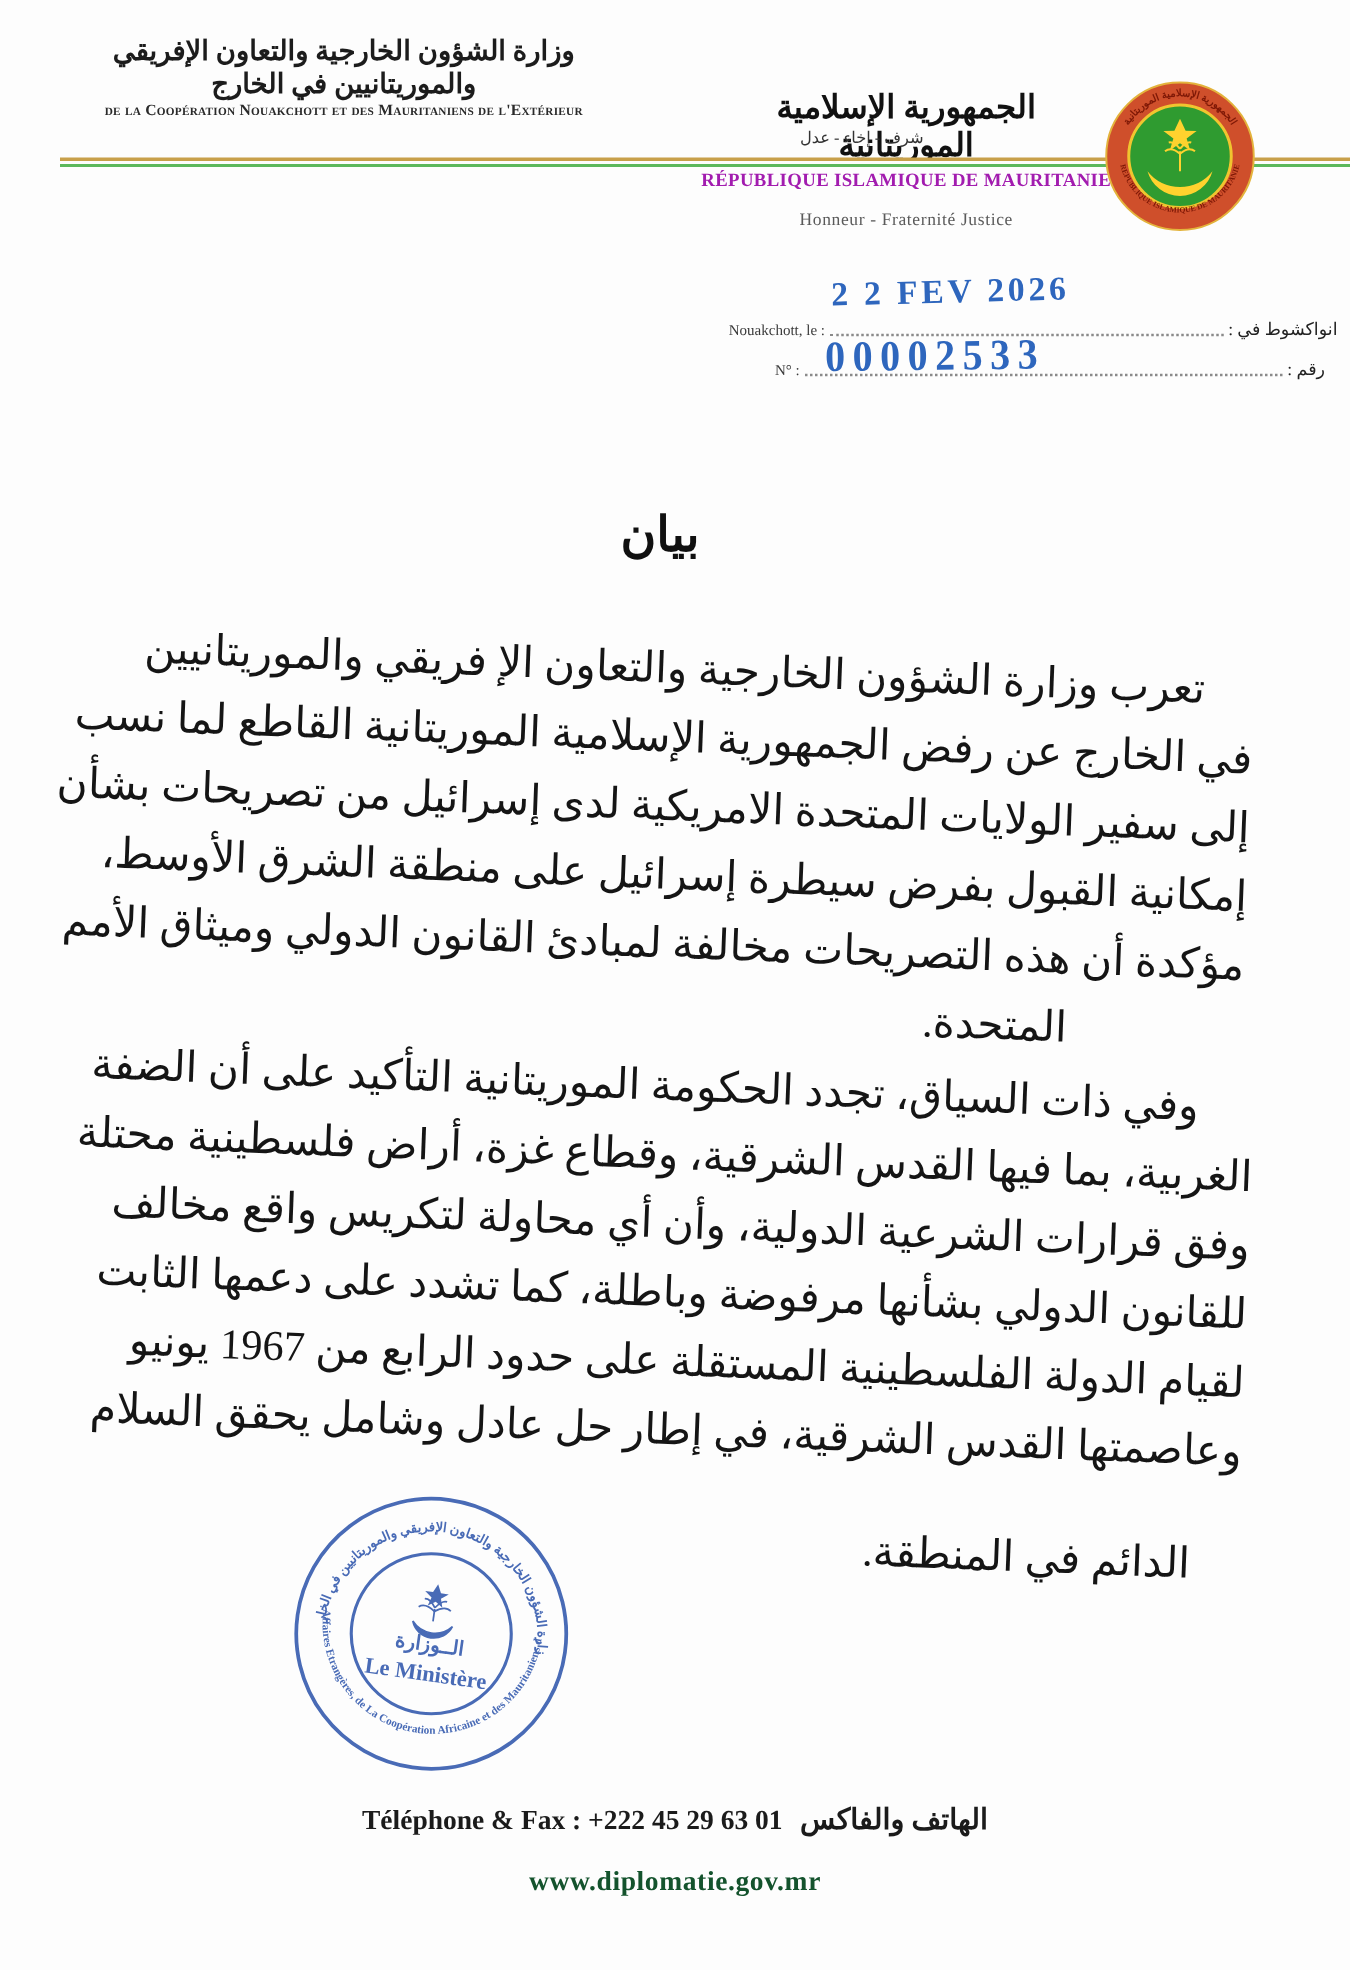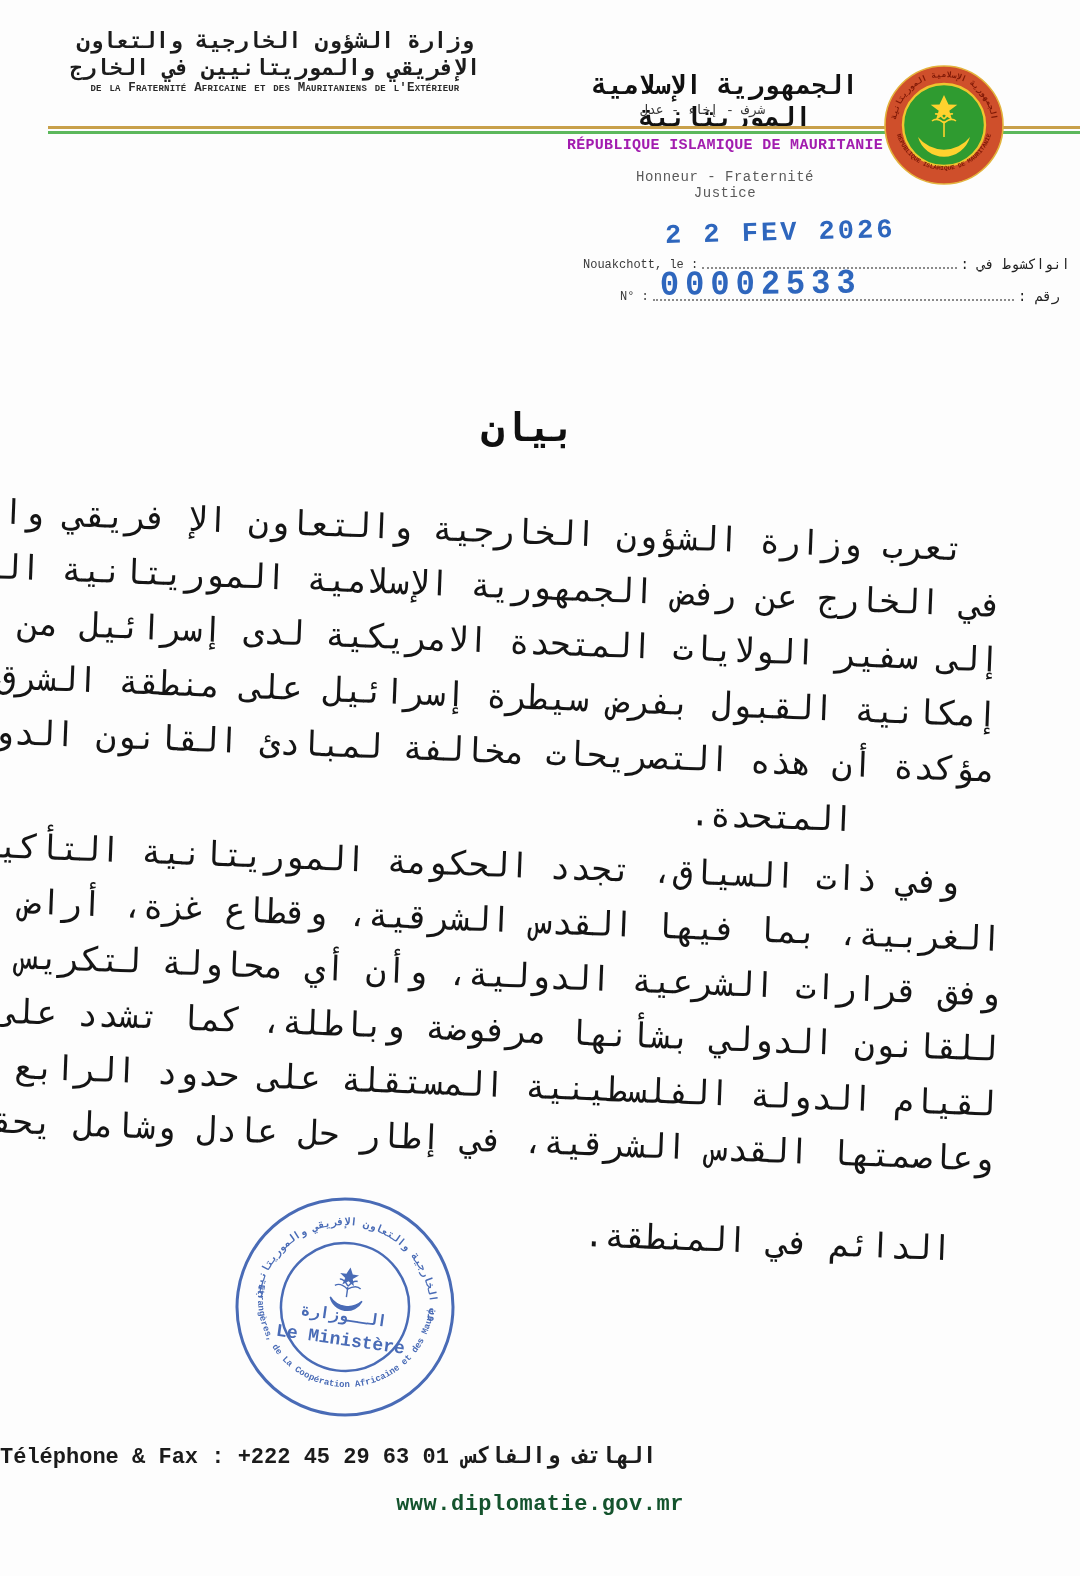--- a/index.html
+++ b/index.html
@@ -4,7 +4,7 @@
 <style>
   html,body{margin:0;padding:0;background:#e9e9e9;}
   .page{position:relative;width:1080px;height:1576px;background:#fdfdfd;overflow:hidden;
-        font-family:Liberation Mono, monospace;color:#141414;}
+        font-family:Liberation Serif, serif;color:#141414;}
   .abs{position:absolute;}
 
   

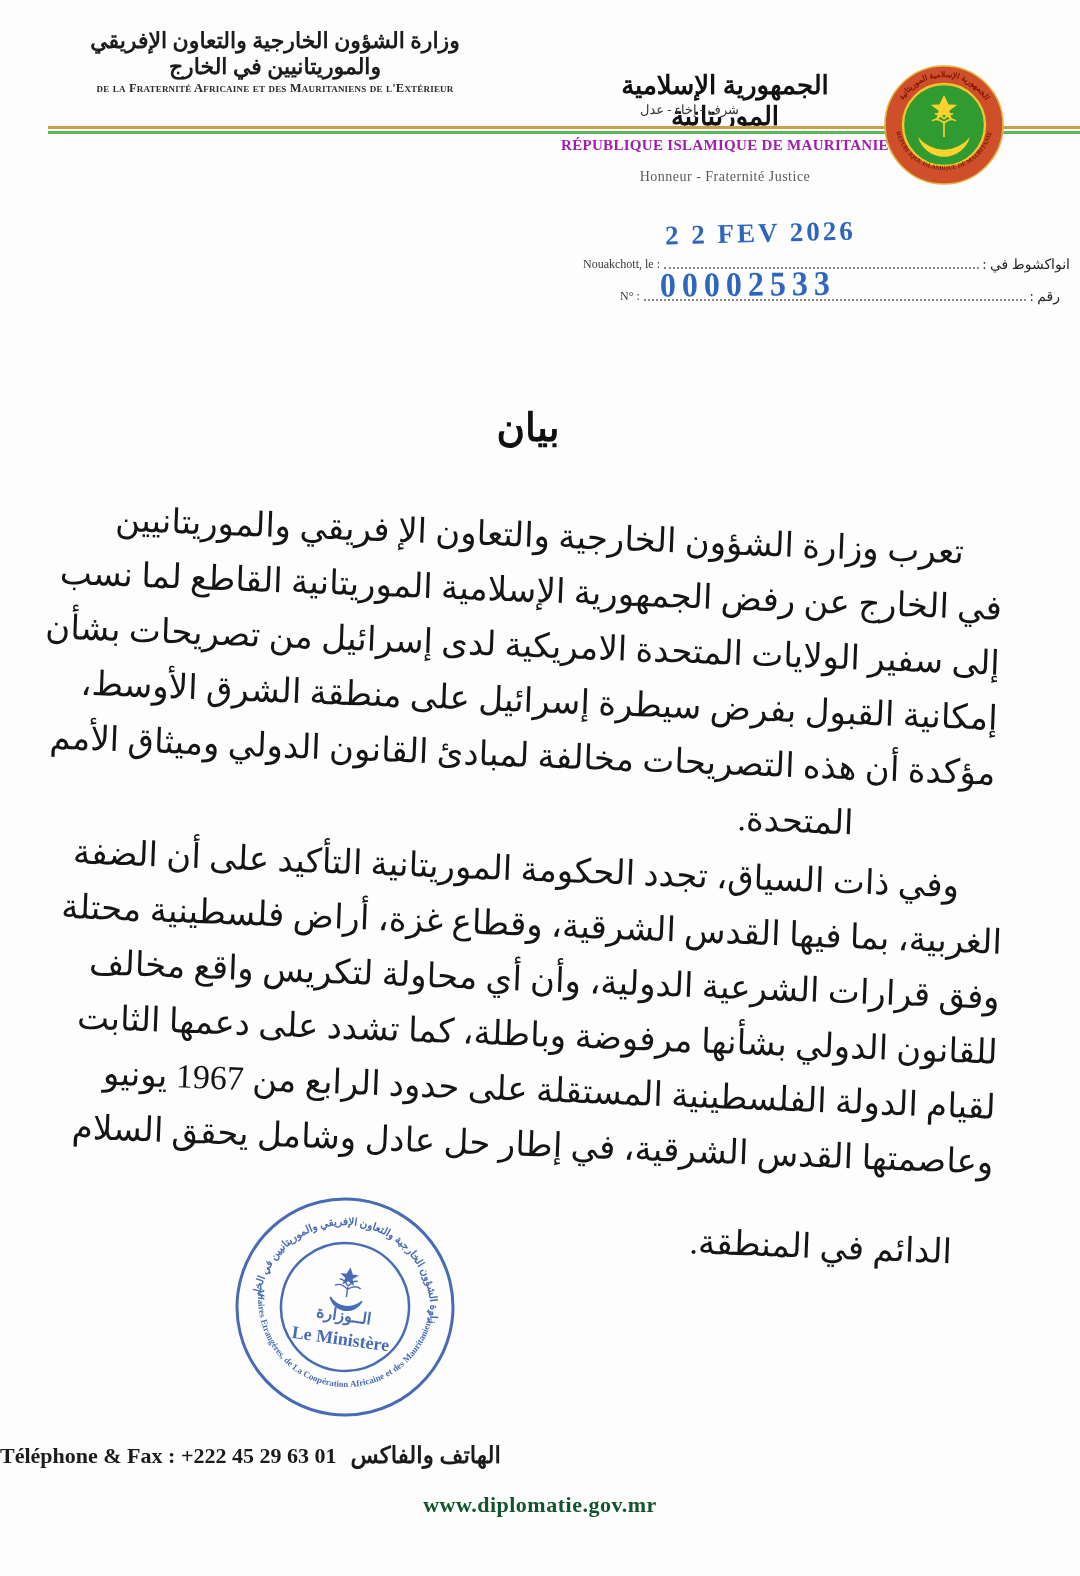--- a/index.html
+++ b/index.html
@@ -56,7 +56,7 @@
 <div class="page">
 
   <div class="abs min-ar">وزارة الشؤون الخارجية والتعاون الإفريقي والموريتانيين في الخارج</div>
-  <div class="abs min-fr2">de la Fraternité Africaine et des Mauritaniens de l'Extérieur</div>
+  <div class="abs min-fr2">de la Coopération Nouakchott et des Mauritaniens de l'Extérieur</div>
 
   <div class="abs rep-ar">الجمهورية الإسلامية الموريتانية</div>
   <div class="abs motto-ar">شرف - إخاء - عدل</div>

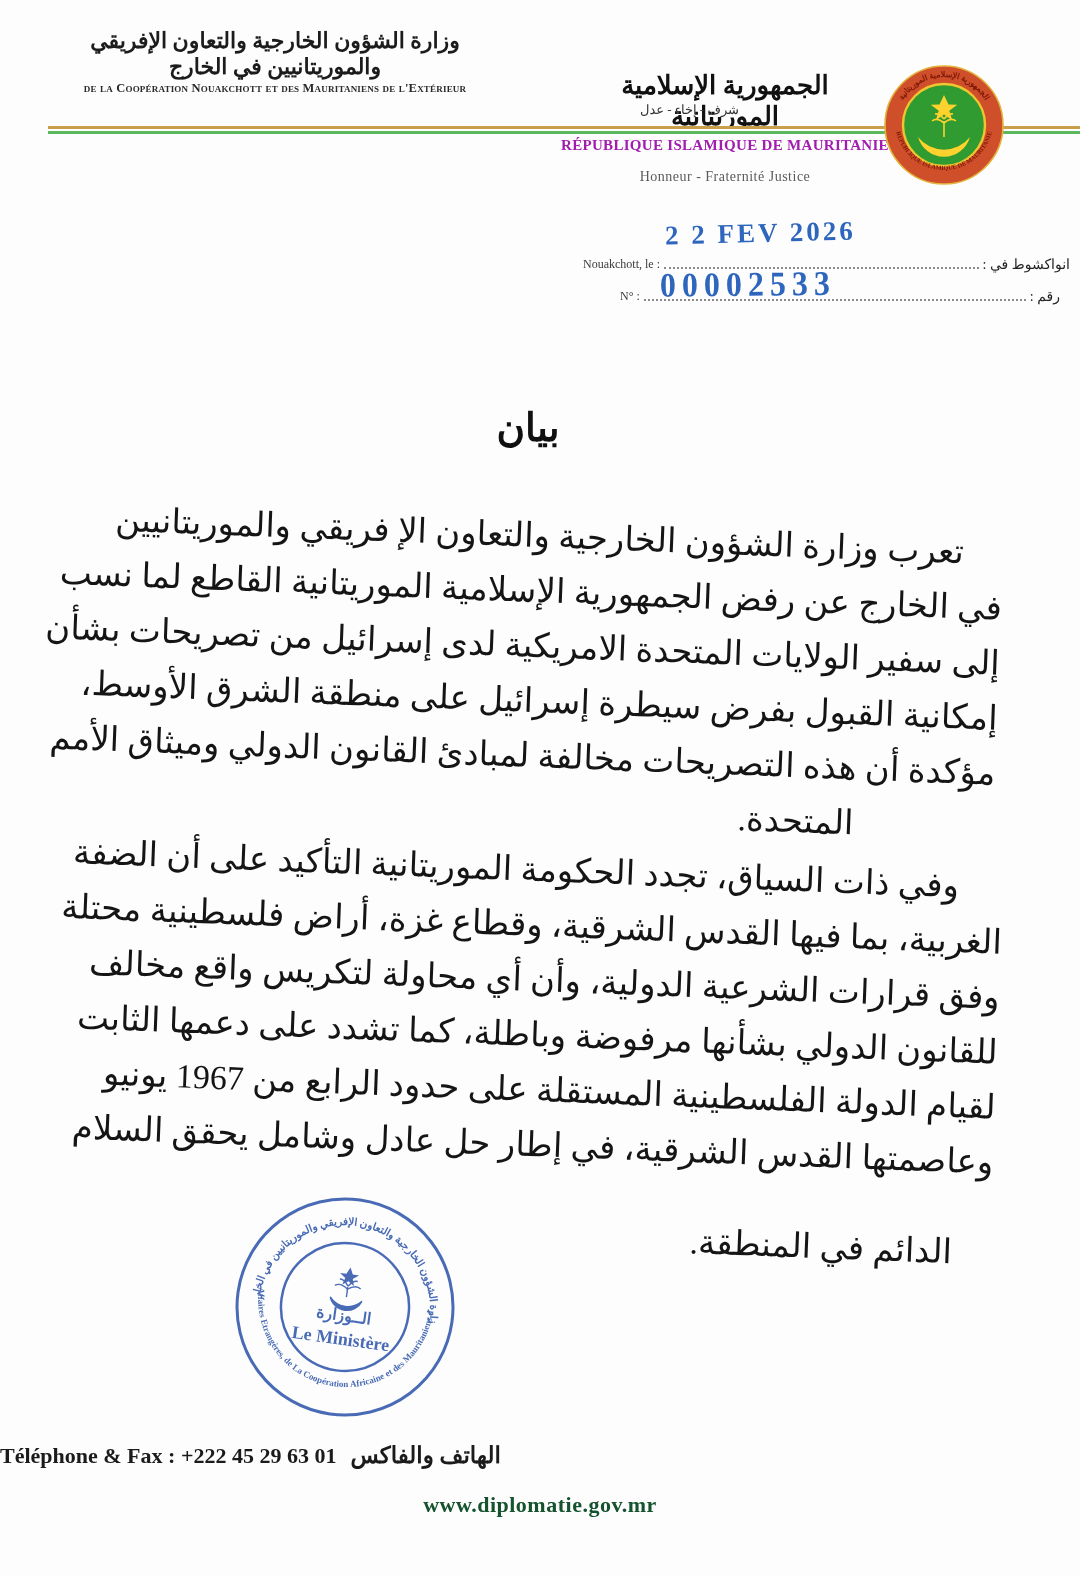--- a/index.html
+++ b/index.html
@@ -45,7 +45,7 @@
   .blue-stamp{left:233px;top:1195px;width:224px;height:224px;opacity:.92;}
 
   
-  .foot1{left:0;top:1442px;width:1080px;display:flex;justify-content:flex-start;align-items:baseline;gap:14px;
+  .foot1{left:0;top:1442px;width:1080px;display:flex;justify-content:center;align-items:baseline;gap:14px;
          font-size:22px;font-weight:bold;color:#1b1b1b;}
   .foot1 .ar{font-size:23px;direction:rtl;}
   .foot2{left:0;top:1492px;width:1080px;text-align:center;font-size:22px;font-weight:bold;color:#14532d;letter-spacing:.5px;}

